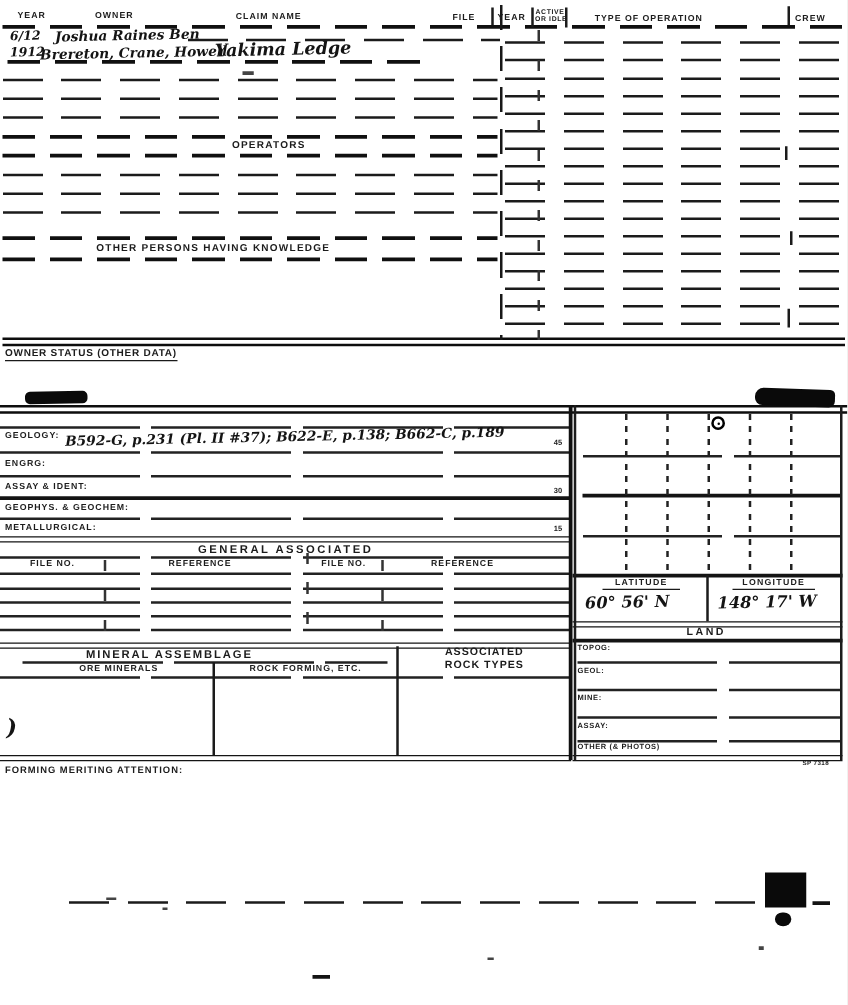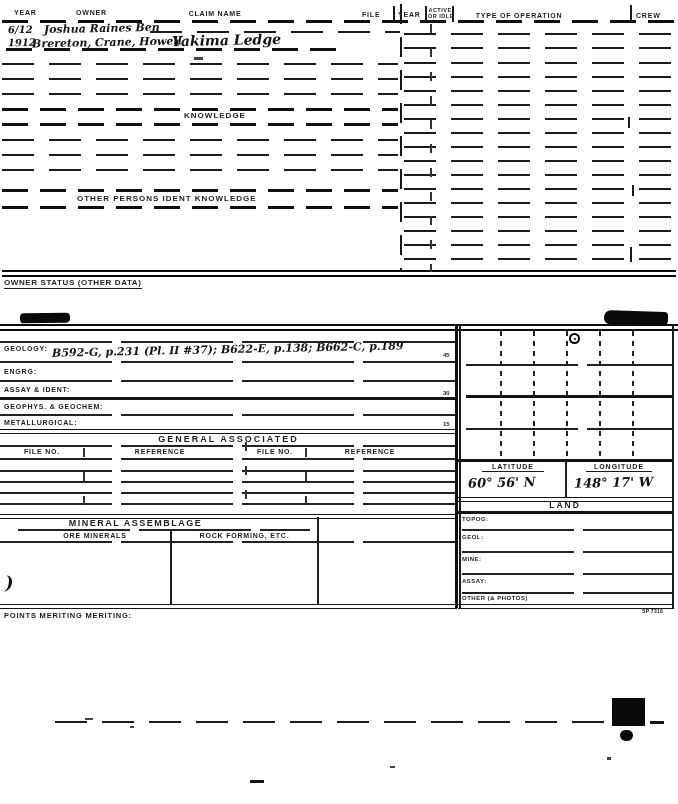--- a/index.html
+++ b/index.html
@@ -147,7 +147,7 @@
   <span class="hw" style="left:32px;top:36px;font-size:11px">Brereton, Crane, Howell</span>
   <span class="hw" style="left:172px;top:32px;font-size:14px">Yakima Ledge</span>
 
-  <span class="lbl lbl8 ctr" style="left:0;top:111px;width:430px">KNOWLEDGE</span>
+  <span class="lbl lbl8 ctr" style="left:0;top:111px;width:430px">OPERATORS</span>
   <span class="lbl lbl8" style="left:77px;top:194px">OTHER PERSONS IDENT KNOWLEDGE</span>
   <span class="lbl lbl8 ul" style="left:4px;top:278px;letter-spacing:.6px">OWNER STATUS (OTHER DATA)</span>
 

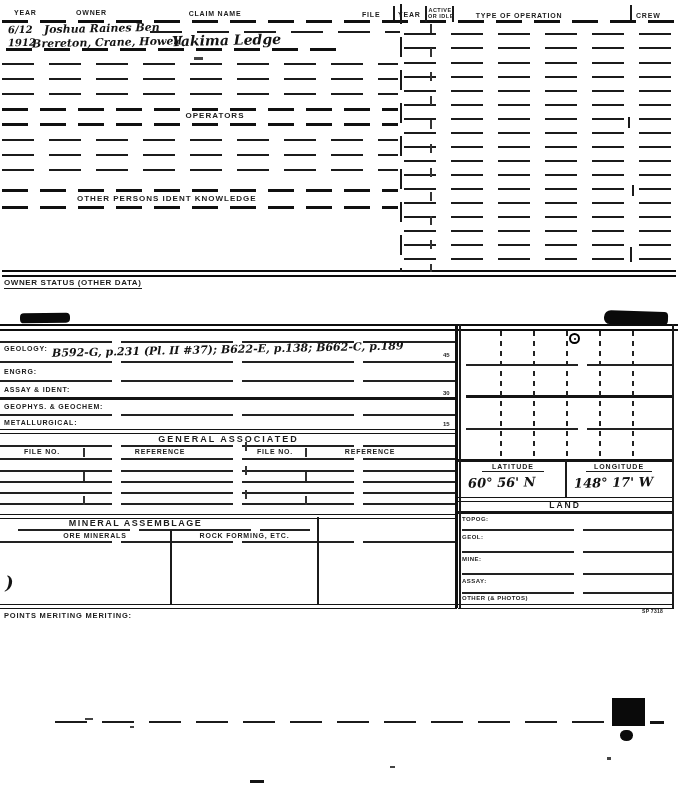--- a/index.html
+++ b/index.html
@@ -148,7 +148,7 @@
   <span class="hw" style="left:172px;top:32px;font-size:14px">Yakima Ledge</span>
 
   <span class="lbl lbl8 ctr" style="left:0;top:111px;width:430px">OPERATORS</span>
-  <span class="lbl lbl8" style="left:77px;top:194px">OTHER PERSONS IDENT KNOWLEDGE</span>
+  <span class="lbl lbl8" style="left:77px;top:194px">OTHER PERSONS HAVING KNOWLEDGE</span>
   <span class="lbl lbl8 ul" style="left:4px;top:278px;letter-spacing:.6px">OWNER STATUS (OTHER DATA)</span>
 
   <div class="blob" style="left:20px;top:313px;width:50px;height:10px;border-radius:4px;transform:rotate(-1deg)"></div>

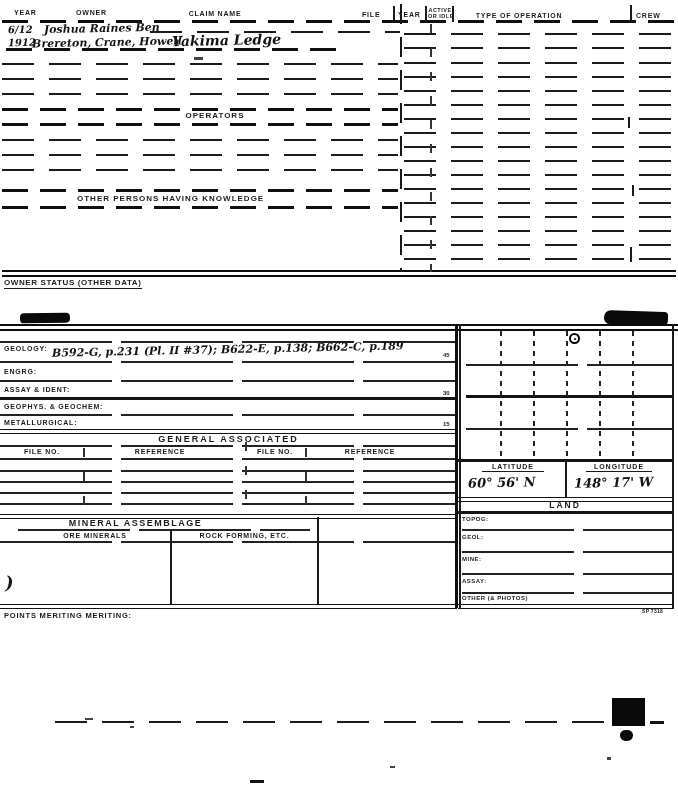--- a/index.html
+++ b/index.html
@@ -173,6 +173,10 @@
   <span class="lbl ctr" style="left:310px;top:448px;width:120px">REFERENCE</span>
 
   <span class="lbl lbl9 ctr" style="left:0;top:518px;width:271px;letter-spacing:1.5px">MINERAL ASSEMBLAGE</span>
+  <div style="position:absolute;left:320px;top:516px;width:135px;text-align:center">
+    <div class="lbl" style="position:static;font-size:8.5px">ASSOCIATED</div>
+    <div class="lbl" style="position:static;font-size:8.5px">ROCK TYPES</div>
+  </div>
   <span class="lbl ctr" style="left:20px;top:532px;width:150px">ORE MINERALS</span>
   <span class="lbl ctr" style="left:172px;top:532px;width:145px">ROCK FORMING, ETC.</span>
   <span class="hw" style="left:5px;top:572px;font-size:18px">)</span>

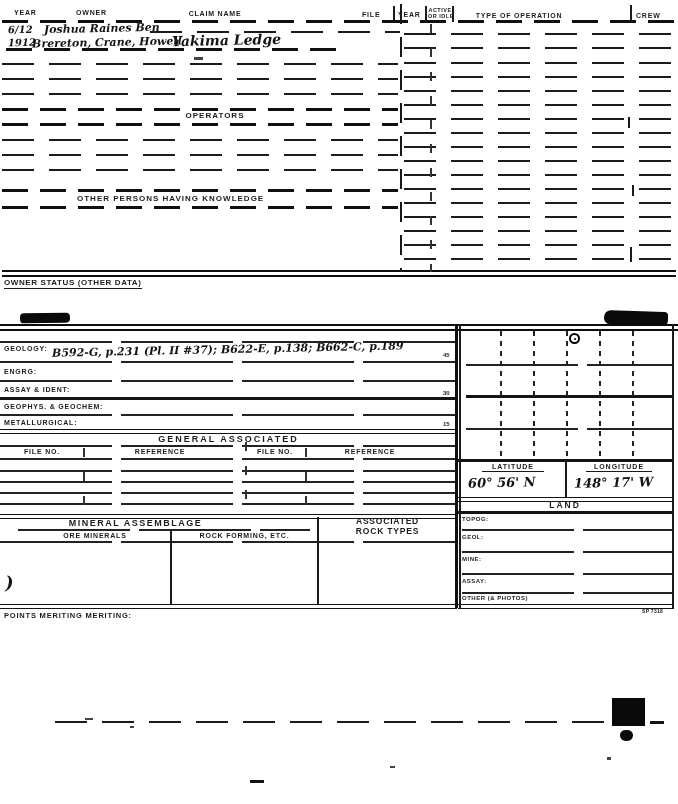--- a/index.html
+++ b/index.html
@@ -194,7 +194,7 @@
   <span class="lbl lbl6" style="left:462px;top:578px">ASSAY:</span>
   <span class="lbl lbl6" style="left:462px;top:595px">OTHER (&amp; PHOTOS)</span>
 
-  <span class="lbl" style="left:4px;top:611px;font-size:7.5px">POINTS MERITING MERITING:</span>
+  <span class="lbl" style="left:4px;top:611px;font-size:7.5px">FORMING MERITING ATTENTION:</span>
   <span class="lbl" style="left:642px;top:608px;font-size:5px;letter-spacing:.3px">SP 7318</span>
 
   <div class="blob" style="left:612px;top:698px;width:33px;height:28px"></div>

